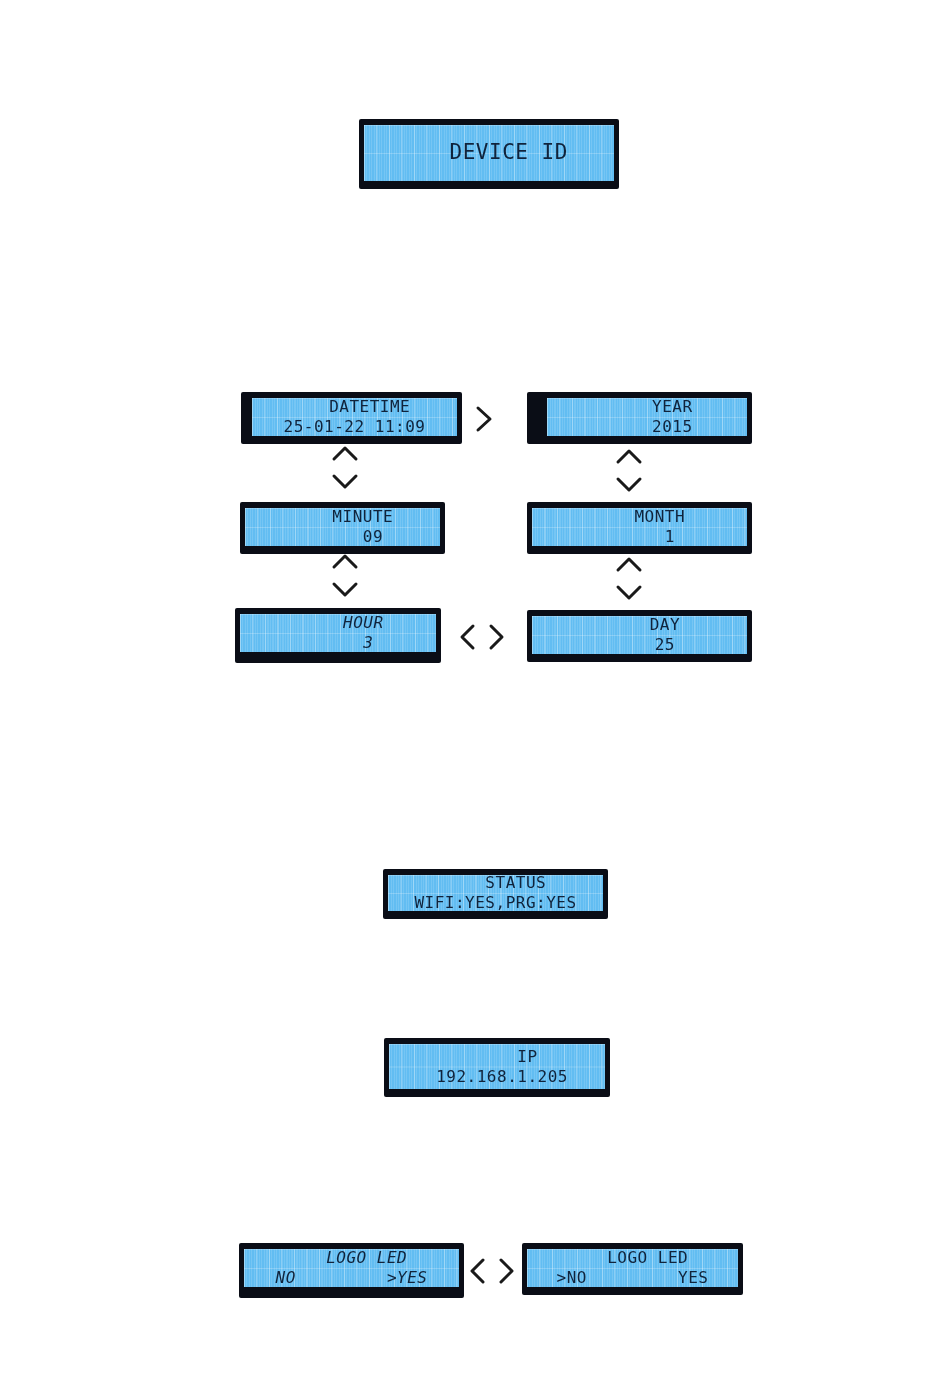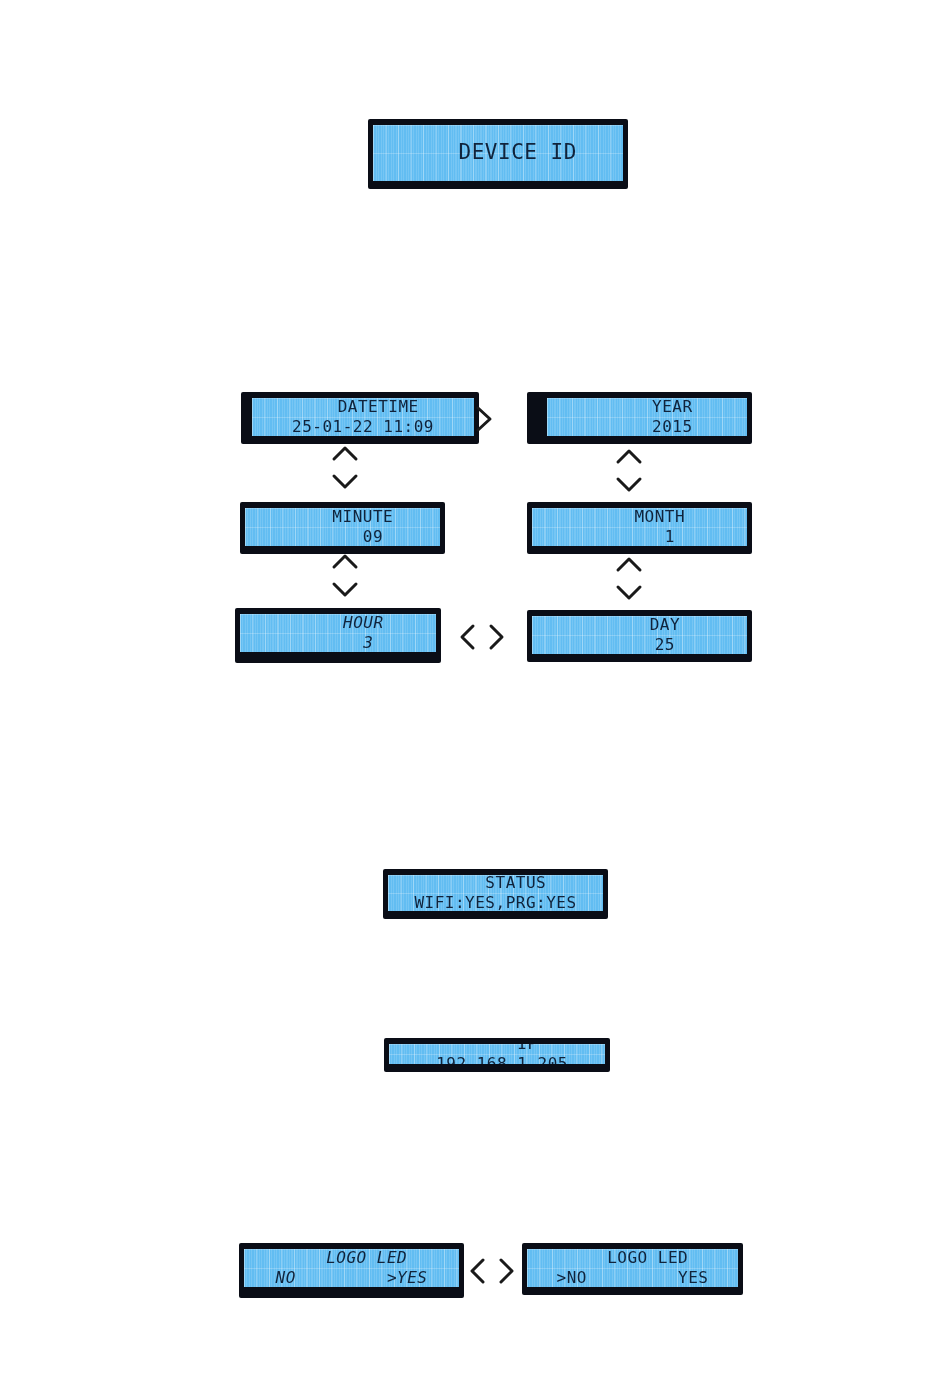--- a/index.html
+++ b/index.html
@@ -89,7 +89,7 @@
 </head>
 <body>
 
-<div class="lcd w-big" style="left:359px; top:119px;margin-left:9px;">
+<div class="lcd w-big" style="left:359px; top:119px;">
   <div class="lcd-screen">
     <div class="lcd-rows">
       <div class="lcd-line">   DEVICE ID</div>

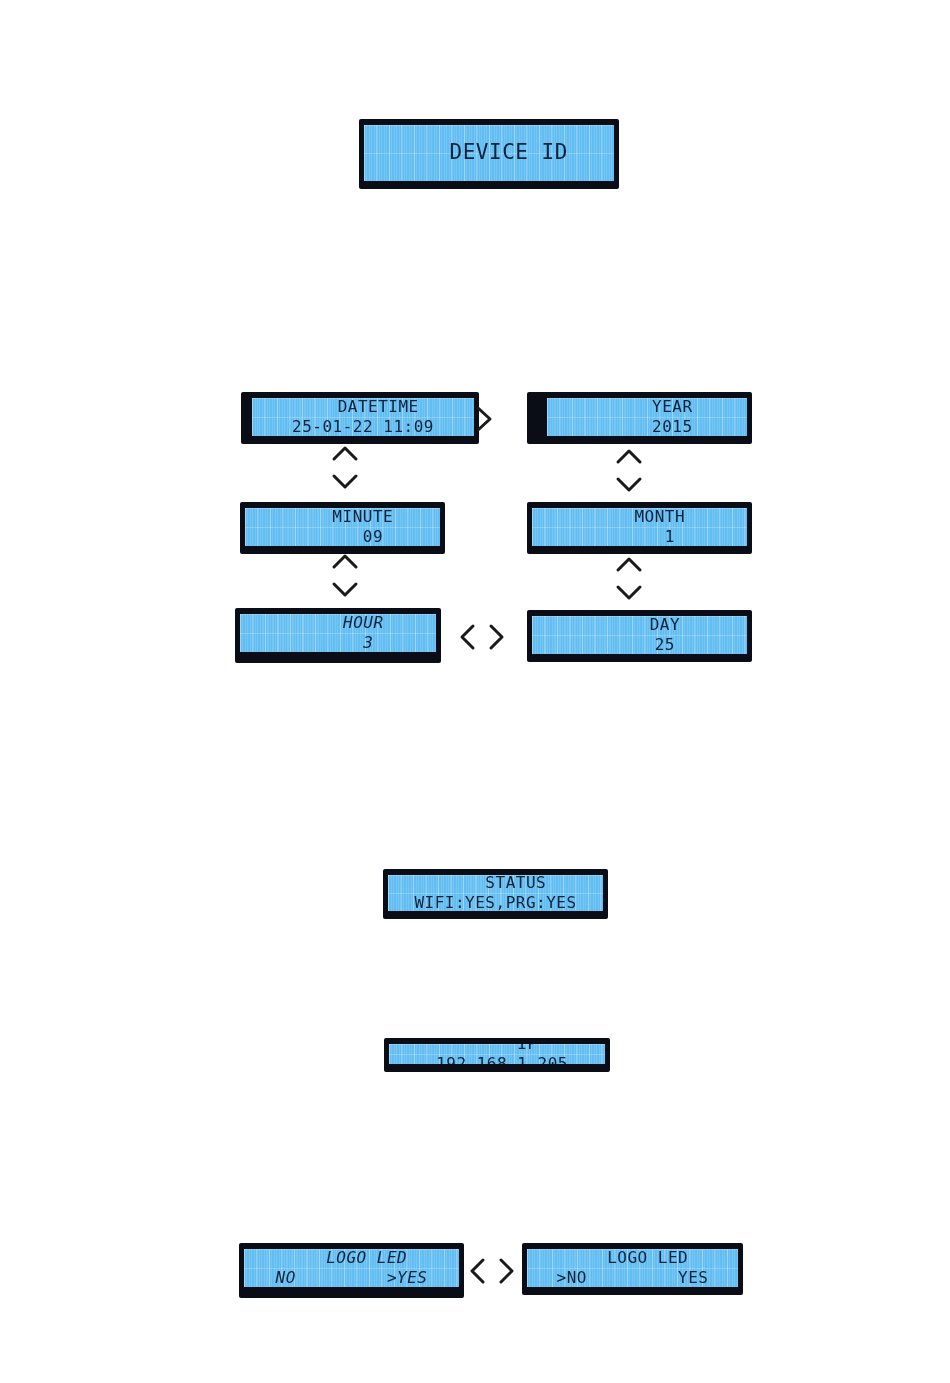--- a/index.html
+++ b/index.html
@@ -97,7 +97,7 @@
   </div>
 </div>
 
-<div class="lcd w-std" style="left:241px; top:392px; width:238px;padding-left:11px;">
+<div class="lcd w-std" style="left:241px; top:392px; width:221px;padding-left:11px;">
   <div class="lcd-screen">
     <div class="lcd-rows">
       <div class="lcd-line">   DATETIME</div>

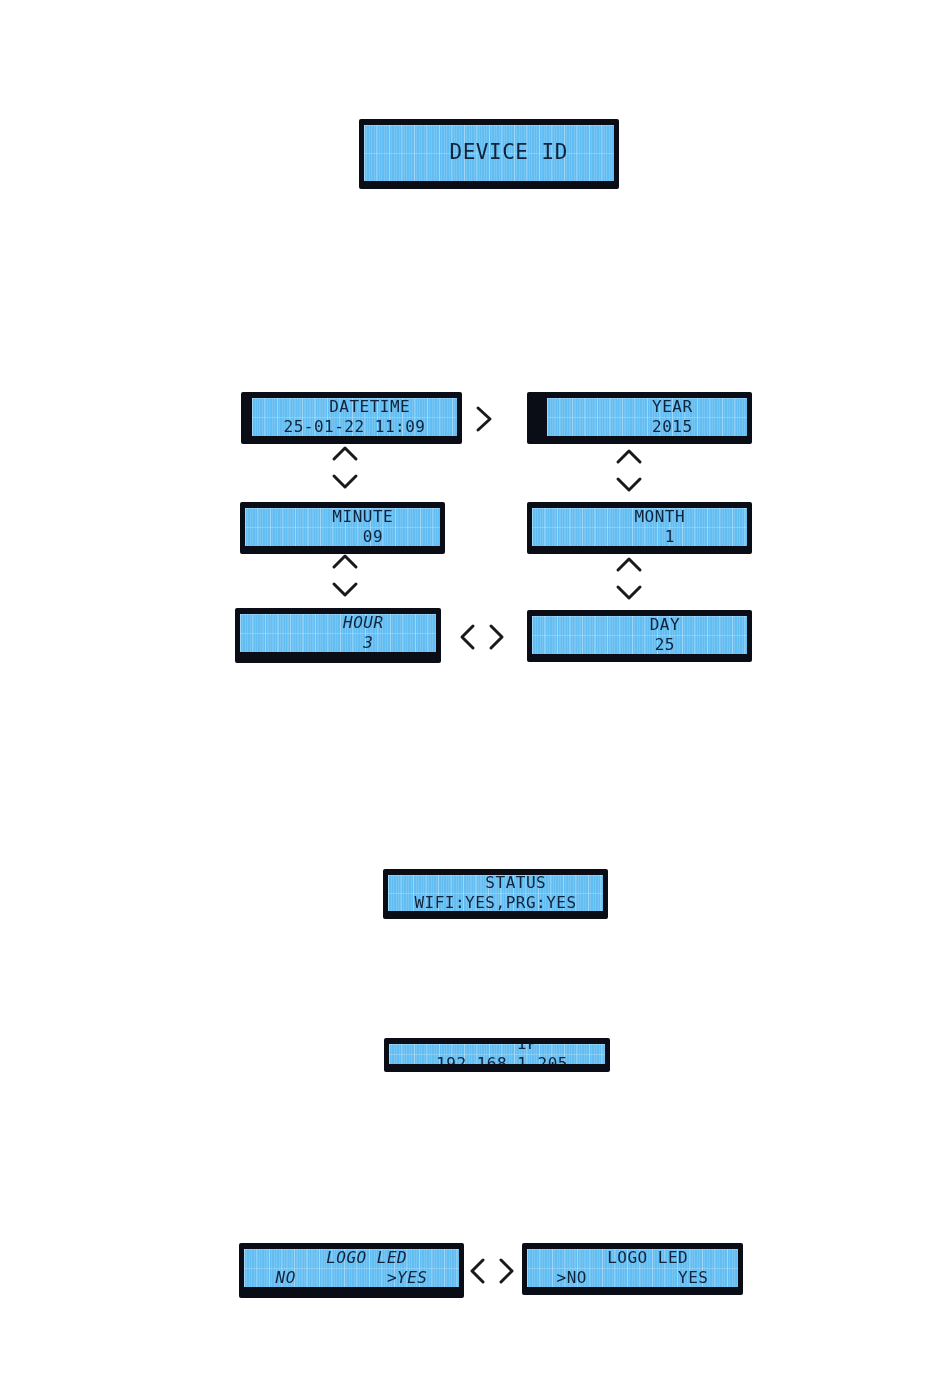--- a/index.html
+++ b/index.html
@@ -221,7 +221,7 @@
   </div>
 </div>
 
-<div class="lcd w-std" style="left:384px; top:1038px; width:226px; height:34px;">
+<div class="lcd w-std" style="left:384px; top:1038px; width:226px; height:59px;">
   <div class="lcd-screen">
     <div class="lcd-rows">
       <div class="lcd-line">      IP</div>

